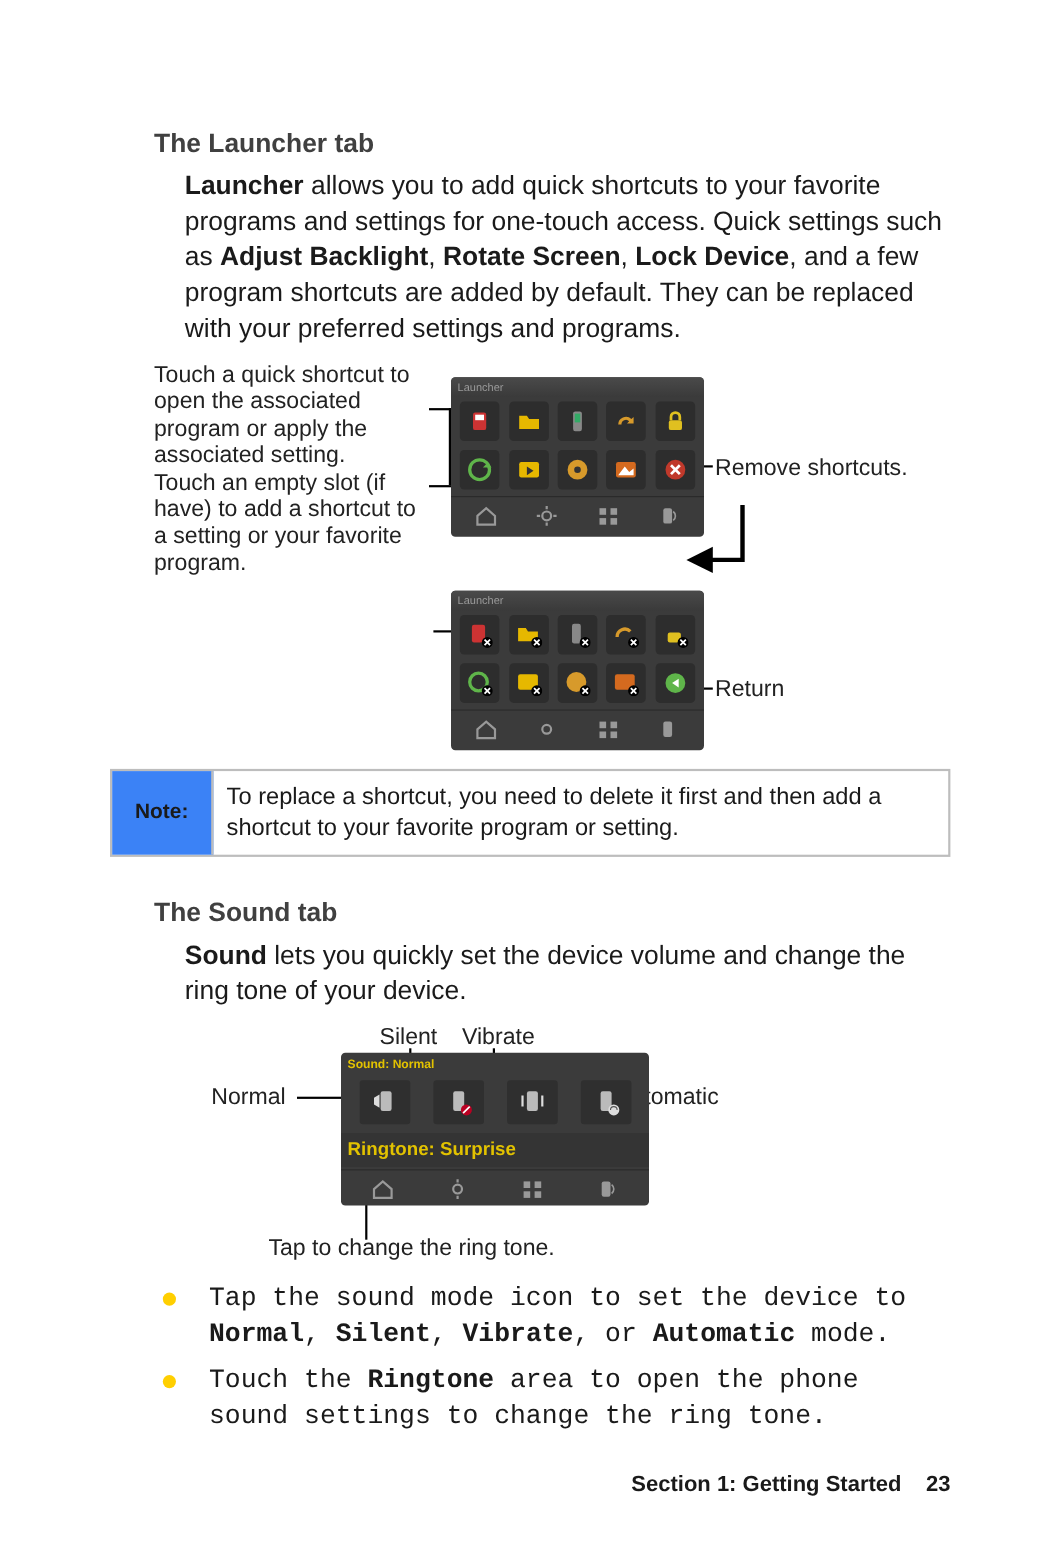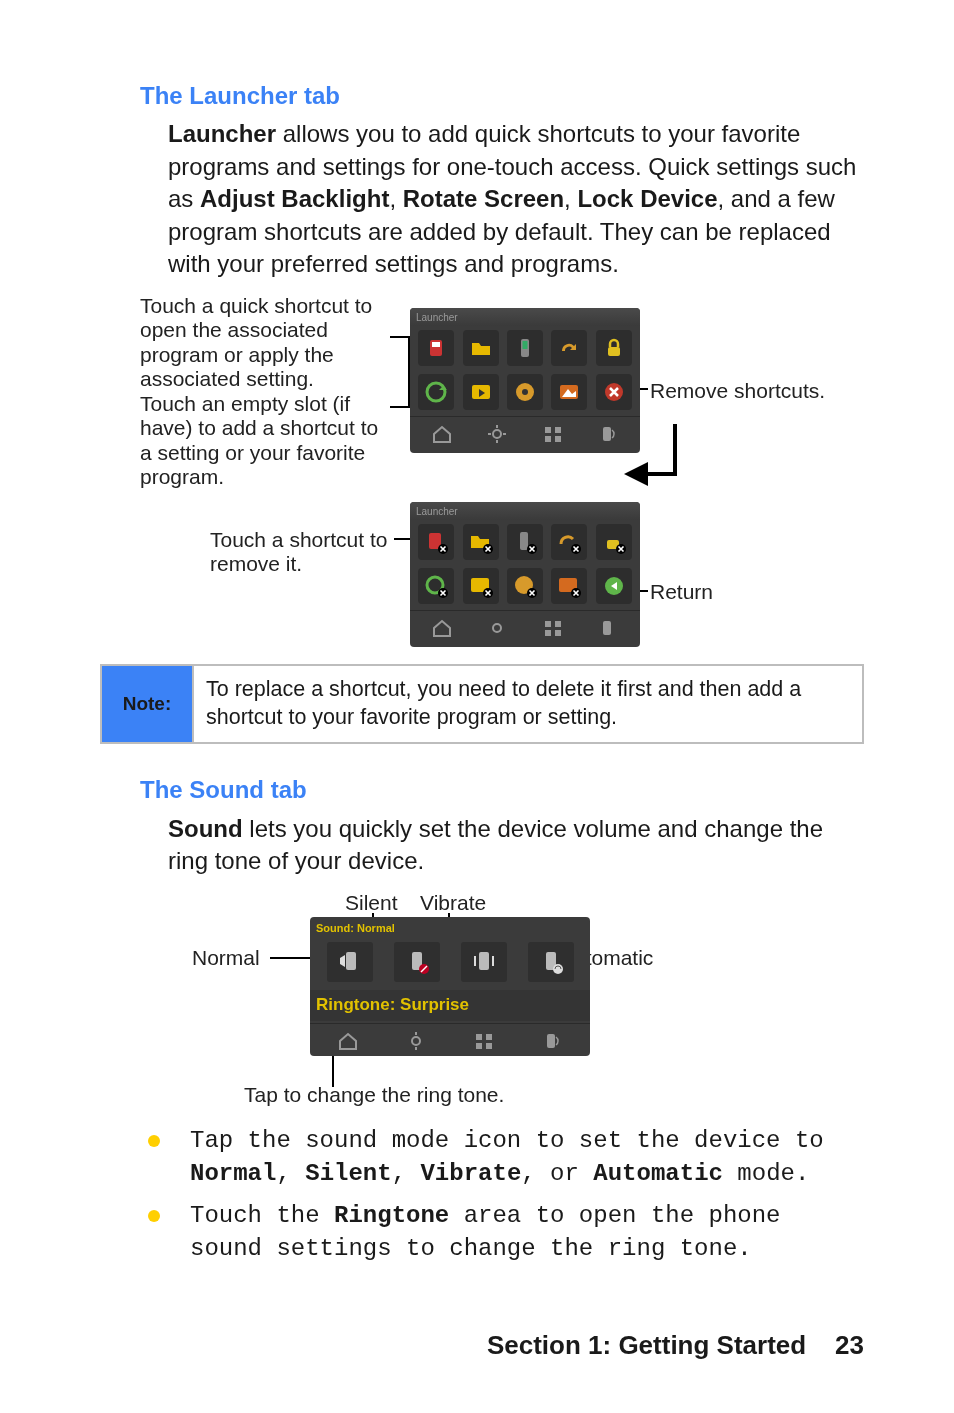--- a/index.html
+++ b/index.html
@@ -16,9 +16,10 @@
   }
   .section-heading {
     font-weight: 700;
-    color: #3b82f6;
+    color: #404040;
     margin-bottom: 6px;
     font-size: 24px;
+    margin-top: 35px;
   }
   .body-p { margin-bottom: 14px; margin-left: 28px; }
   .body-p b { font-weight: 700; }

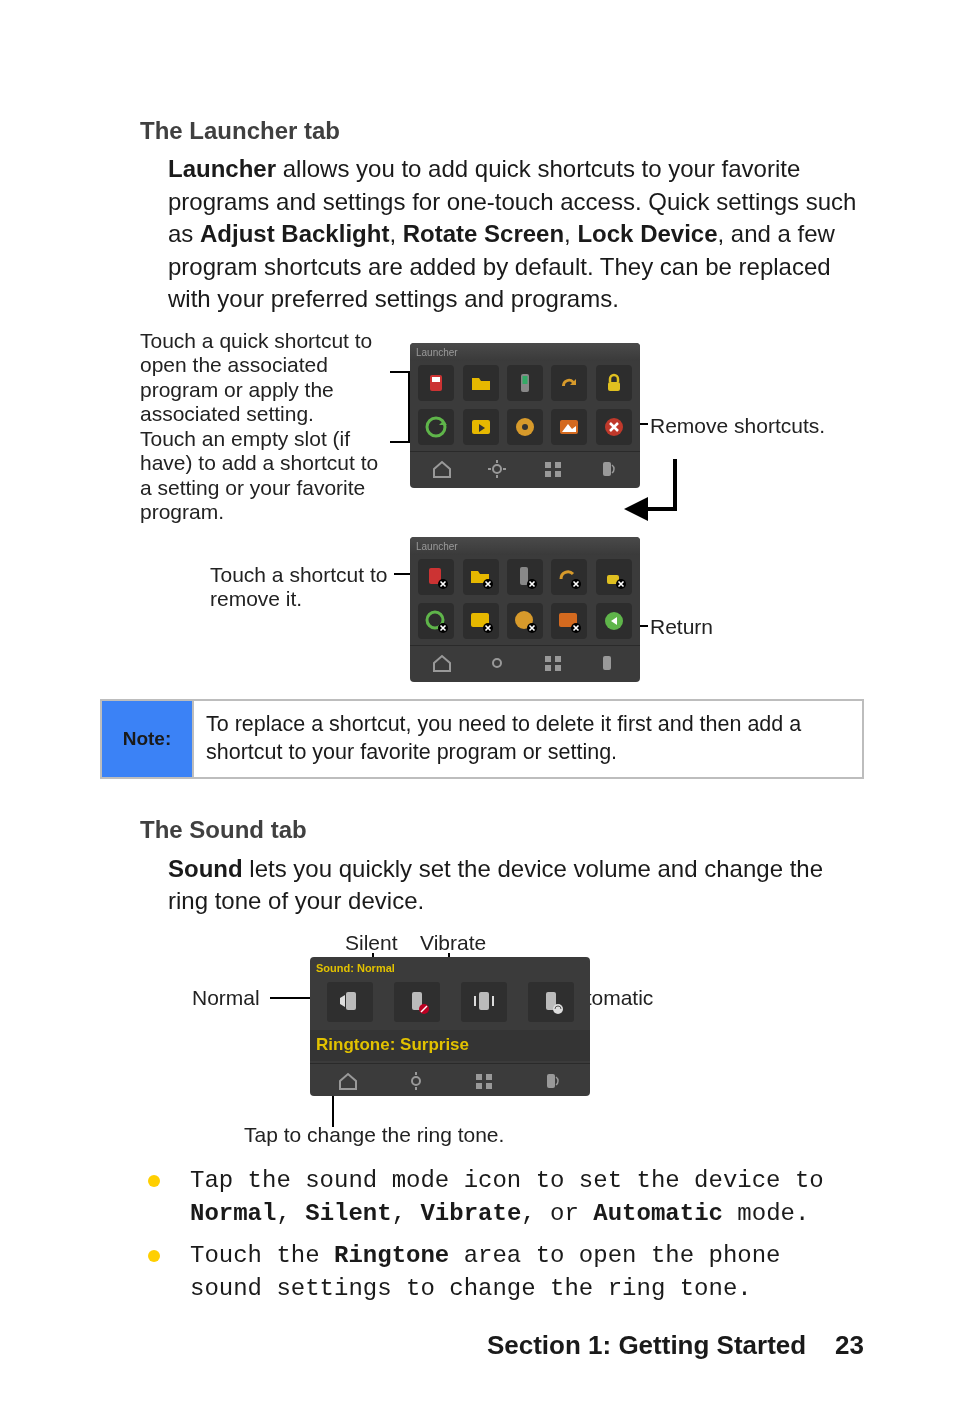--- a/index.html
+++ b/index.html
@@ -159,7 +159,6 @@
 
   <div class="callout" style="left:0; top:0; width:250px;">Touch a quick shortcut to open the associated program or apply the associated setting.</div>
   <div class="callout" style="left:0; top:98px; width:250px;">Touch an empty slot (if have)  to add a shortcut to a setting or your favorite program.</div>
-  <div class="callout" style="left:70px; top:234px; width:185px;">Touch a shortcut to remove it.</div>
 
   <div class="callout" style="left:510px; top:85px;">Remove shortcuts.</div>
   <div class="callout" style="left:510px; top:286px;">Return</div>

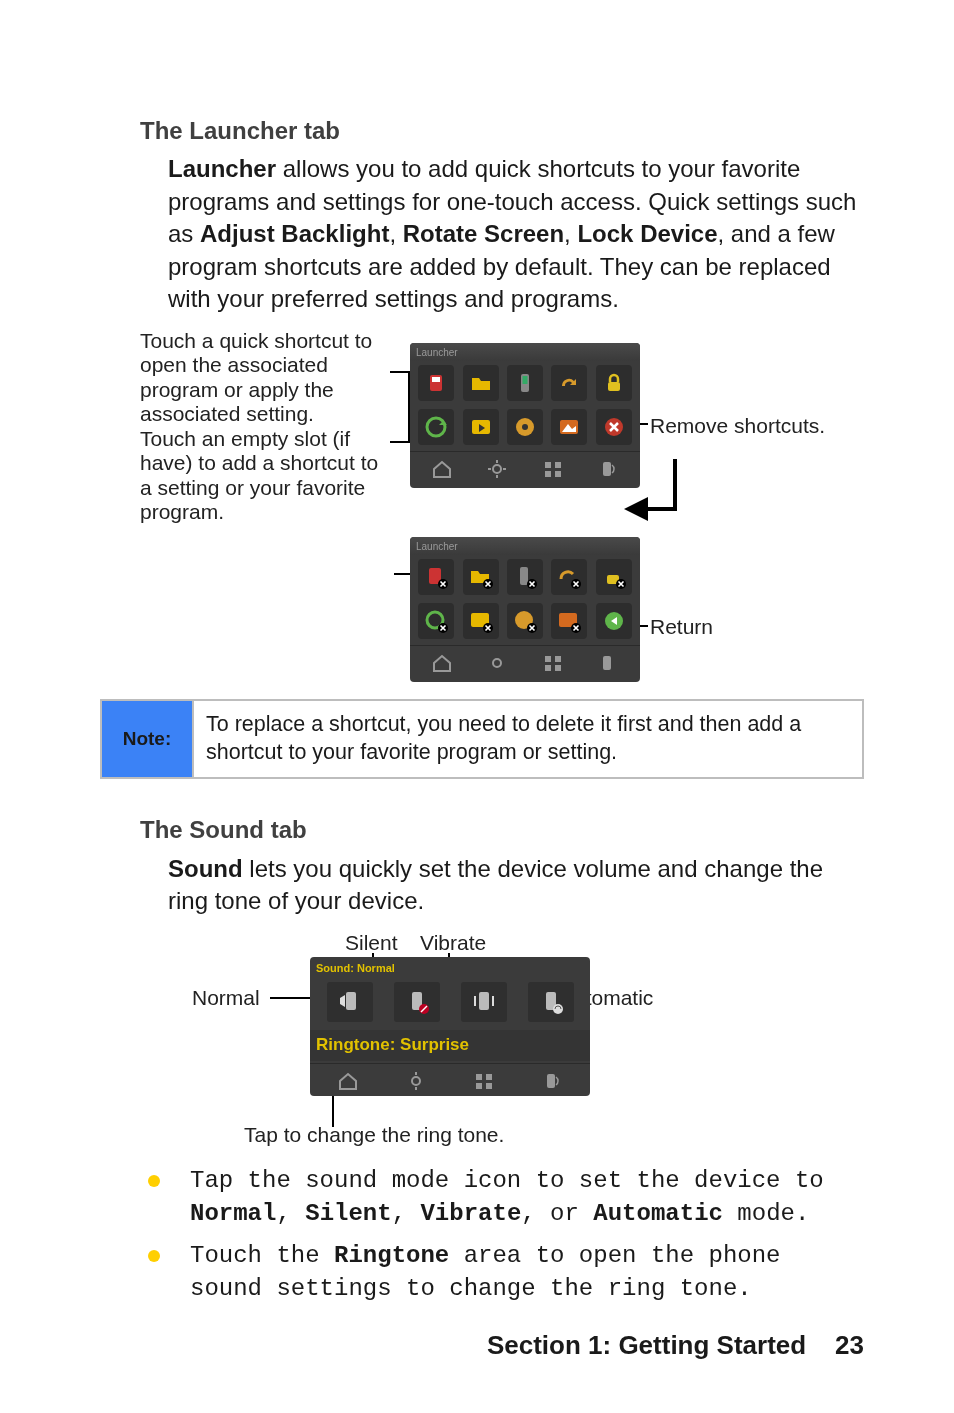--- a/index.html
+++ b/index.html
@@ -139,7 +139,7 @@
   .footer {
     position: absolute;
     bottom: 50px; right: 90px;
-    font-size: 26px;
+    font-size: 20px;
   }
   .footer b { font-weight: 700; }
   .line { position: absolute; background: #000; }

